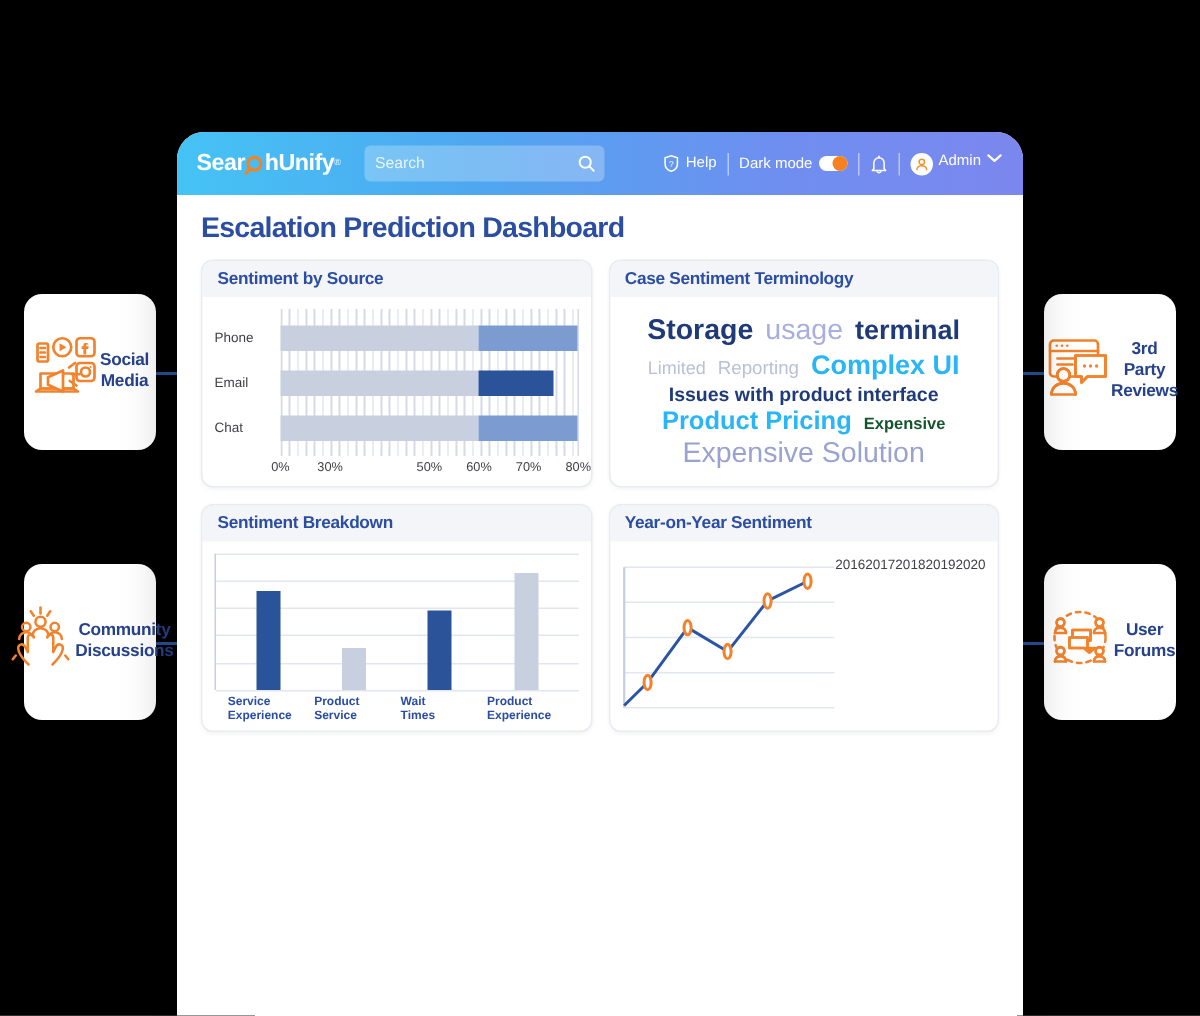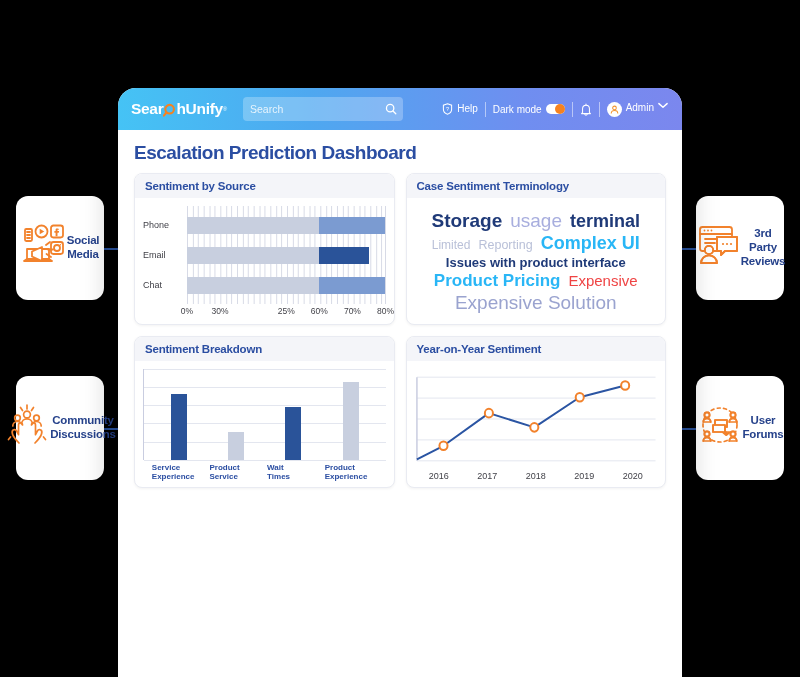--- a/index.html
+++ b/index.html
@@ -519,7 +519,7 @@
                 </div>
                 <div class="cloud-row">
                   <span class="w" style="font-size: 17px; font-weight: bold; color: rgb(41, 182, 246);">Product Pricing</span>
-                  <span class="w" style="font-size: 15px; font-weight: normal; color: #ef4444;">Expensive</span>
+                  <span class="w" style="font-size: 11px; font-weight: bold; color: #14532d;">Expensive</span>
                 </div>
                 <div class="cloud-row">
                   <span class="w" style="font-size: 19px; font-weight: normal; color: rgb(154, 163, 207);">Expensive Solution</span>

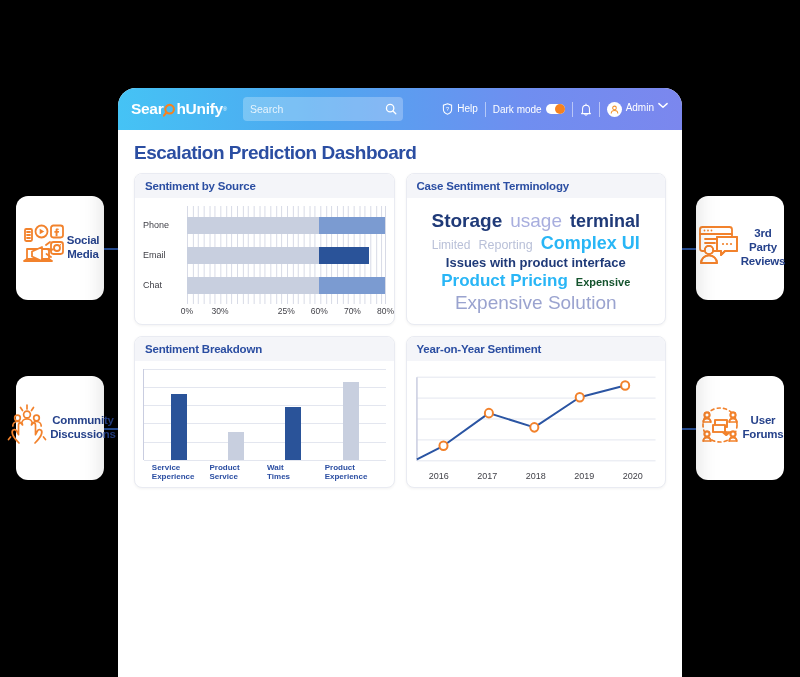--- a/index.html
+++ b/index.html
@@ -491,7 +491,7 @@
                   <span style="left: calc(0% + 44px);">0%</span>
                   <span style="left: calc(16.6667% + 36.6667px);">30%</span>
                   <span style="left: calc(33.3333% + 29.3333px); margin-top: 19px;">40%</span>
-                  <span style="left: calc(50% + 22px);">25%</span>
+                  <span style="left: calc(50% + 22px);">50%</span>
                   <span style="left: calc(66.6667% + 14.6667px);">60%</span>
                   <span style="left: calc(83.3333% + 7.33333px);">70%</span>
                   <span style="left: calc(100% + 0px);">80%</span>

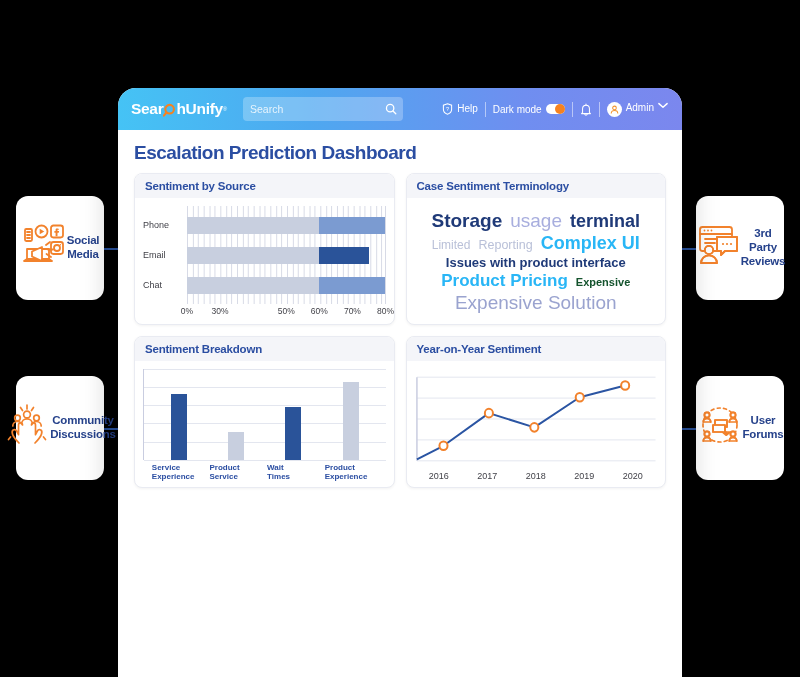--- a/index.html
+++ b/index.html
@@ -253,7 +253,7 @@
   }
 
   
-  .line-wrap { height: 100%; display: flex; flex-direction: column; }
+  .line-wrap { height: 100%; display: flex; }
   .line-plot { flex: 1; position: relative; }
   .line-axis { display: flex; justify-content: space-around; padding-top: 2px; }
   .line-axis span { font-size: 9px; color: #3f3f46; }

